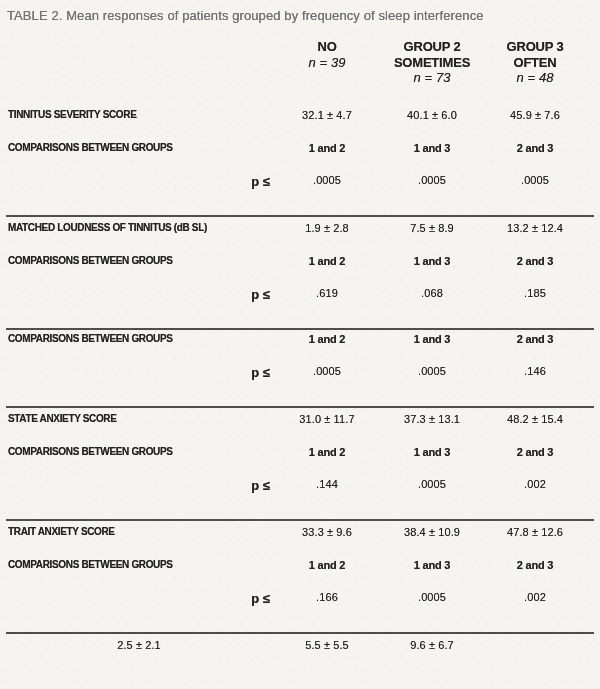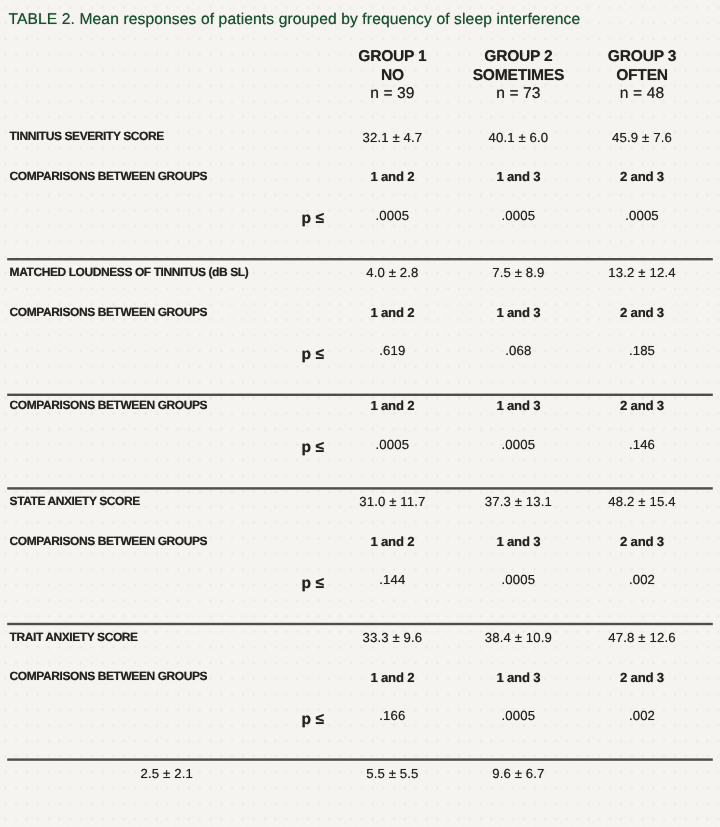--- a/index.html
+++ b/index.html
@@ -29,7 +29,7 @@
     font-size: 13px;
     font-weight: 400;
     letter-spacing: 0.1px;
-    color: #14532d;
+    color: #737373;
     padding-left: 1px;
     text-shadow: 0 0 0.5px rgba(30,30,30,0.55);
   }

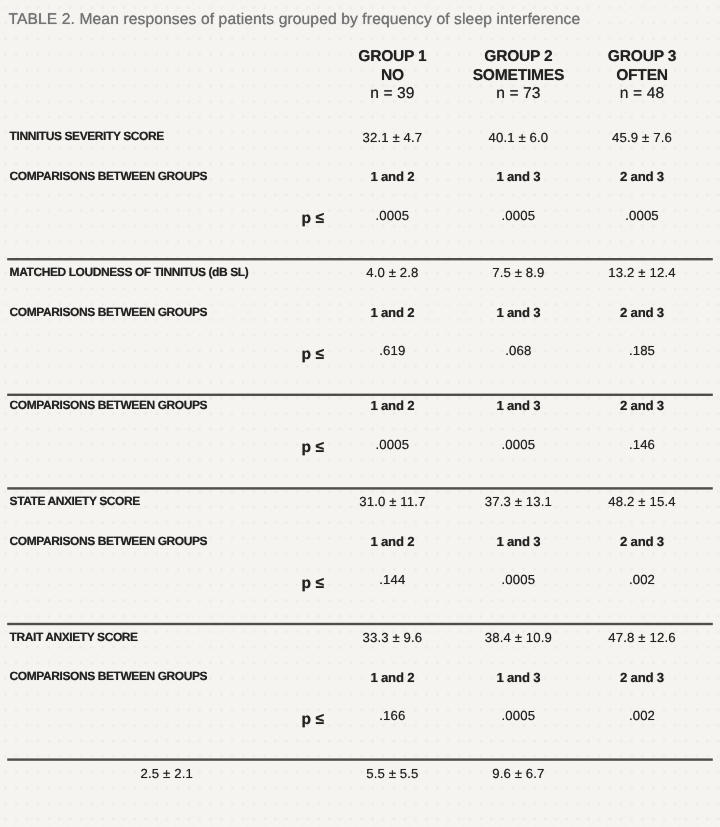--- a/index.html
+++ b/index.html
@@ -101,7 +101,6 @@
   <div class="grid header-row">
     <div class="cell"></div>
     <div class="cell col group-head scan-ink">
-      <div class="bold">GROUP 1</div>
       <div class="bold">NO</div>
       <div class="n-line">n = 39</div>
     </div>

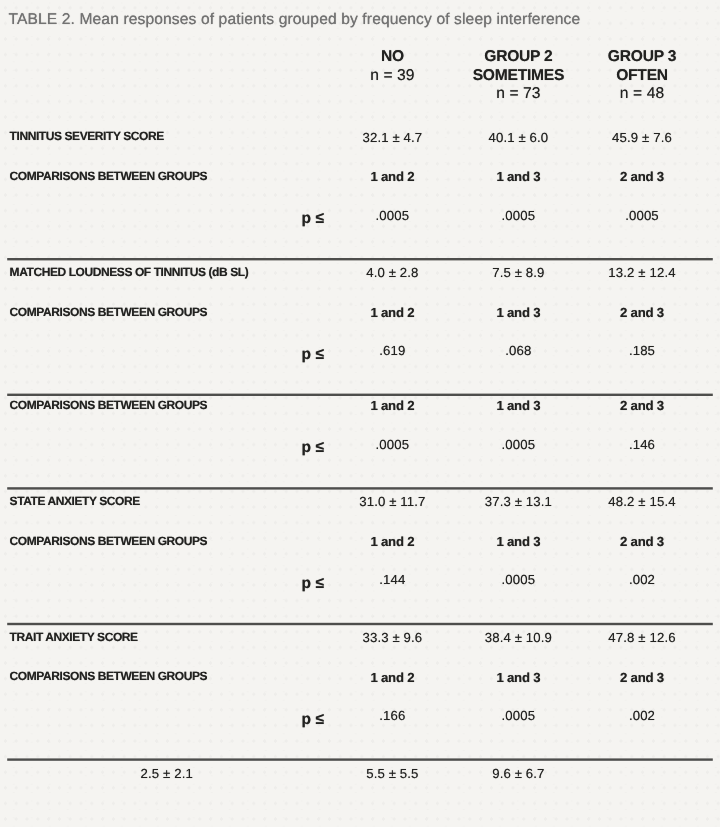--- a/index.html
+++ b/index.html
@@ -65,6 +65,7 @@
   .group-head .n-line {
     font-weight: 400;
     letter-spacing: 0.1px;
+    font-style: italic;
   }
   .block {
     padding: 3px 0 9px 0;

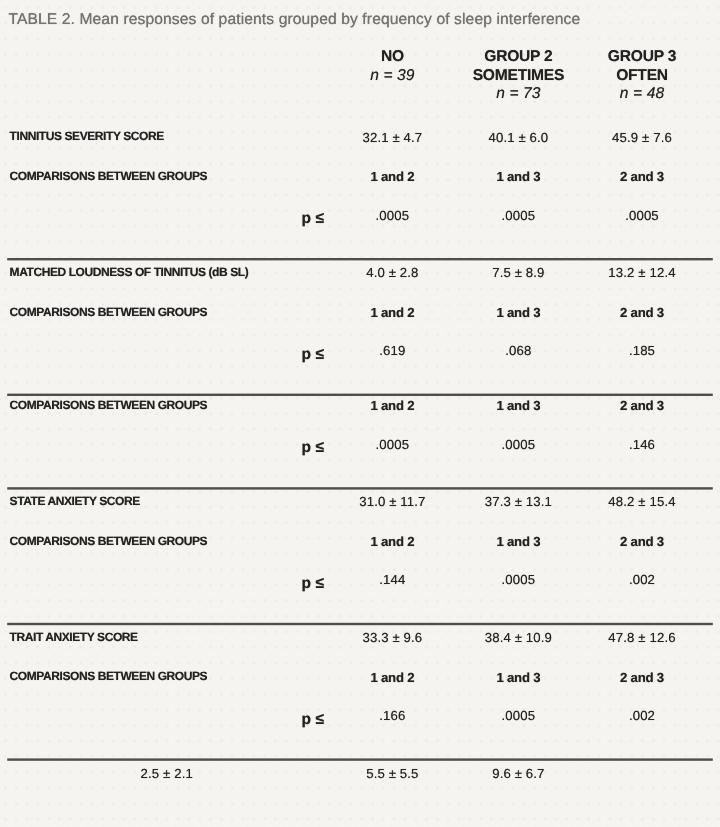--- a/index.html
+++ b/index.html
@@ -141,7 +141,7 @@
   <div class="block ruled">
     <div class="grid row measure-row">
       <div class="cell label-cell scan-ink">MATCHED LOUDNESS OF TINNITUS (dB SL)</div>
-      <div class="cell col val scan-ink">4.0 ± 2.8</div>
+      <div class="cell col val scan-ink">1.9 ± 2.8</div>
       <div class="cell col val scan-ink">7.5 ± 8.9</div>
       <div class="cell col val scan-ink">13.2 ± 12.4</div>
     </div>

